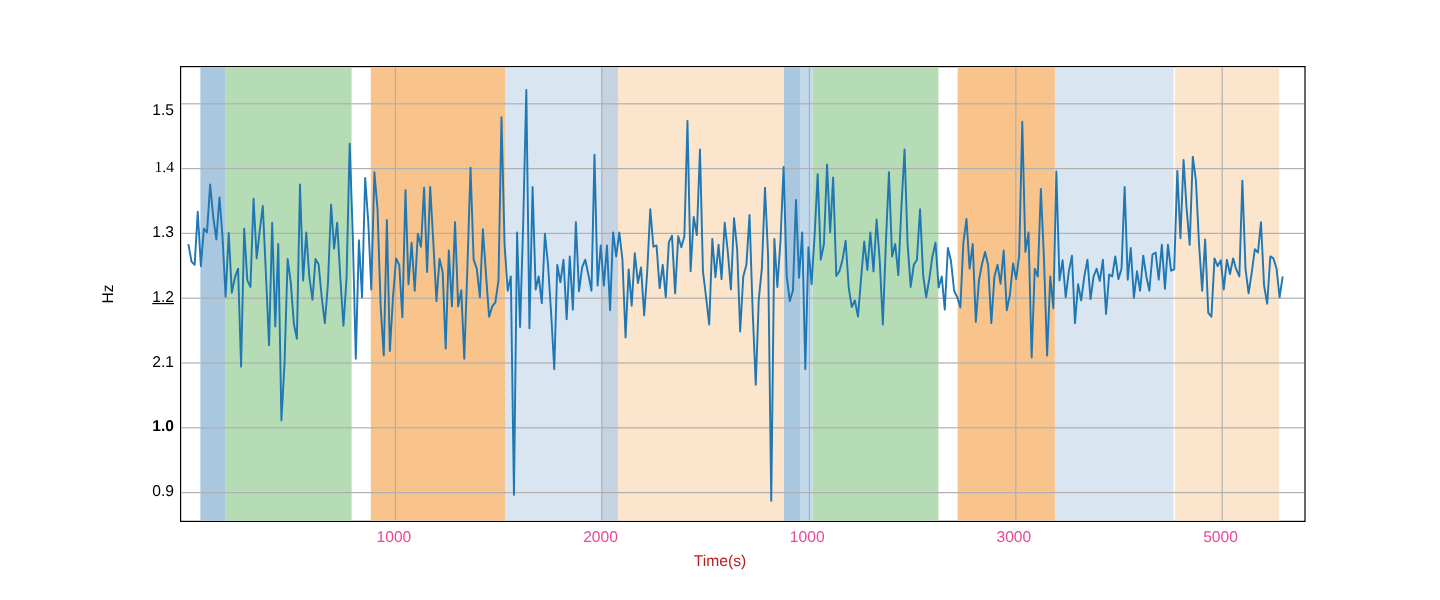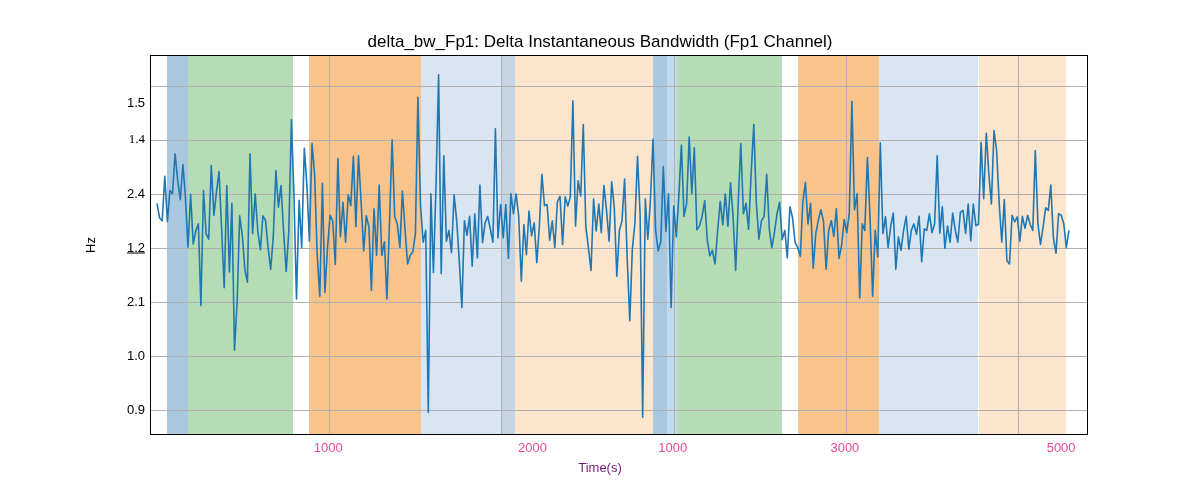--- a/index.html
+++ b/index.html
@@ -99,7 +99,6 @@
 <body>
 
 <div class="figure">
-  <div class="title">delta_bw_Fp1: Delta Instantaneous Bandwidth (Fp1 Channel)</div>
 
   <div class="axes" id="axes">
       <div class="band" style="left: 827.503px; width: 87.8307px; background: rgb(251, 229, 204); opacity: 1;"></div>

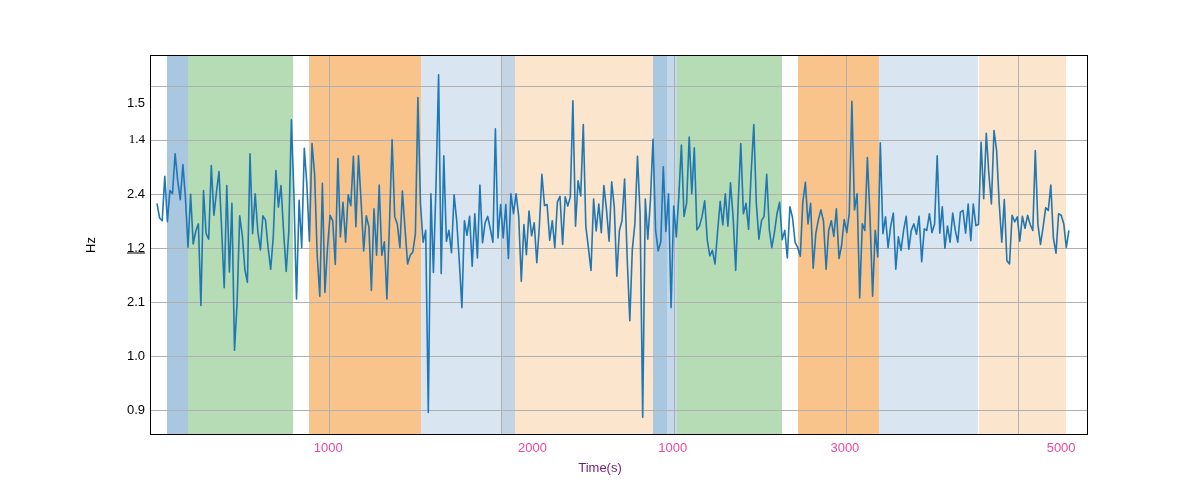--- a/index.html
+++ b/index.html
@@ -144,7 +144,7 @@
     <div class="ytick" style="top: 246.7px; text-decoration: underline;">1.2</div>
     <div class="ytick" style="top: 192.7px;">2.4</div>
     <div class="ytick" style="top: 138.7px; font-family: Liberation Serif, serif;">1.4</div>
-    <div class="ytick" style="top: 102px;">1.5</div>
+    <div class="ytick" style="top: 91px;">1.5</div>
   </div>
 
 </body></html>

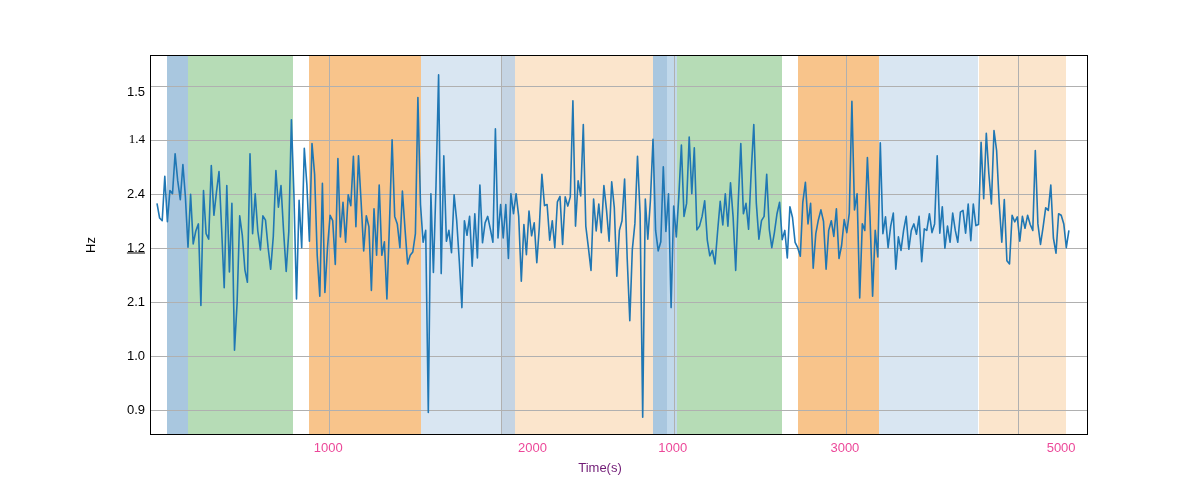--- a/index.html
+++ b/index.html
@@ -142,7 +142,7 @@
     <div class="ytick" style="top: 354.7px;">1.0</div>
     <div class="ytick" style="top: 300.7px;">2.1</div>
     <div class="ytick" style="top: 246.7px; text-decoration: underline;">1.2</div>
-    <div class="ytick" style="top: 192.7px;">2.4</div>
+    <div class="ytick" style="top: 192.7px;">1.3</div>
     <div class="ytick" style="top: 138.7px; font-family: Liberation Serif, serif;">1.4</div>
     <div class="ytick" style="top: 91px;">1.5</div>
   </div>

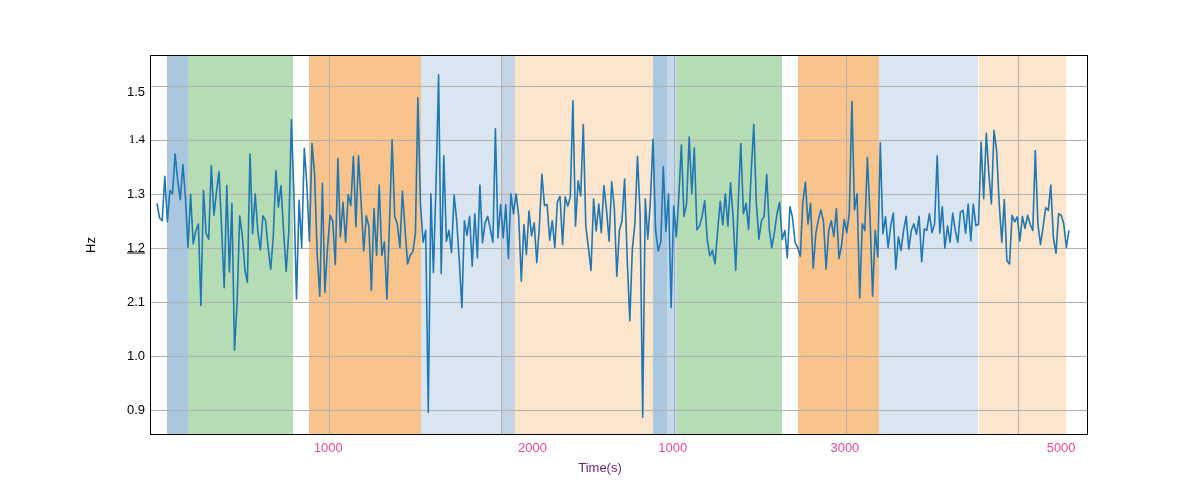--- a/index.html
+++ b/index.html
@@ -139,7 +139,7 @@
     <div class="xtick" style="left: 844.896px;">3000</div>
     <div class="xtick" style="left: 1017.11px; margin-left: 44px;">5000</div>
     <div class="ytick" style="top: 408.7px;">0.9</div>
-    <div class="ytick" style="top: 354.7px;">1.0</div>
+    <div class="ytick" style="top: 354.7px; font-weight: bold;">1.0</div>
     <div class="ytick" style="top: 300.7px;">2.1</div>
     <div class="ytick" style="top: 246.7px; text-decoration: underline;">1.2</div>
     <div class="ytick" style="top: 192.7px;">1.3</div>

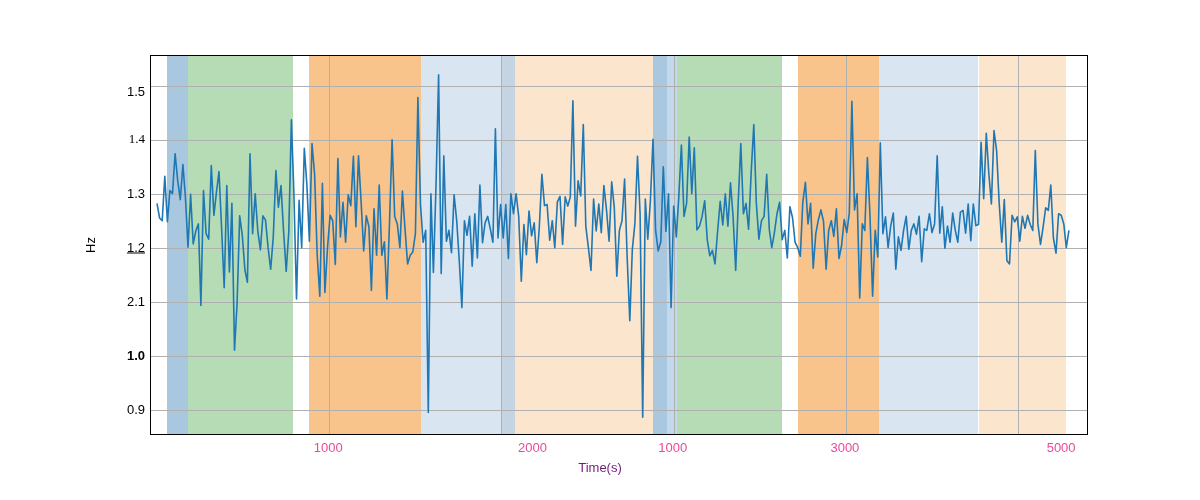--- a/index.html
+++ b/index.html
@@ -134,7 +134,7 @@
   <div class="xlabel">Time(s)</div>
   <div class="ylabel">Hz</div>
 <div class="xtick" style="left: 328.245px;">1000</div>
-    <div class="xtick" style="left: 500.462px; margin-left: 32px;">2000</div>
+    <div class="xtick" style="left: 500.462px;">2000</div>
     <div class="xtick" style="left: 672.679px;">1000</div>
     <div class="xtick" style="left: 844.896px;">3000</div>
     <div class="xtick" style="left: 1017.11px; margin-left: 44px;">5000</div>

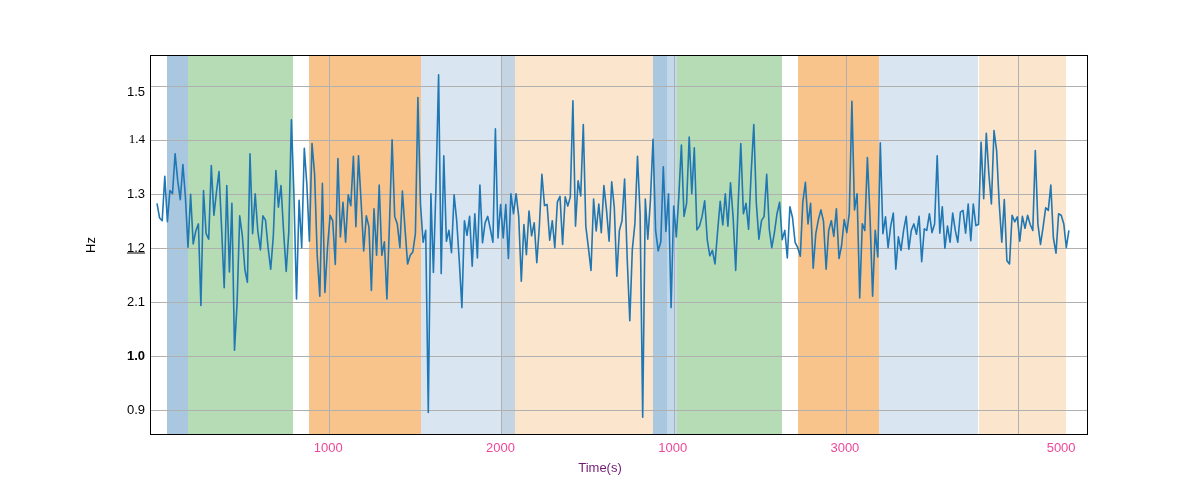--- a/index.html
+++ b/index.html
@@ -137,7 +137,7 @@
     <div class="xtick" style="left: 500.462px;">2000</div>
     <div class="xtick" style="left: 672.679px;">1000</div>
     <div class="xtick" style="left: 844.896px;">3000</div>
-    <div class="xtick" style="left: 1017.11px; margin-left: 44px;">5000</div>
+    <div class="xtick" style="left: 1017.11px;">5000</div>
     <div class="ytick" style="top: 408.7px;">0.9</div>
     <div class="ytick" style="top: 354.7px; font-weight: bold;">1.0</div>
     <div class="ytick" style="top: 300.7px;">2.1</div>

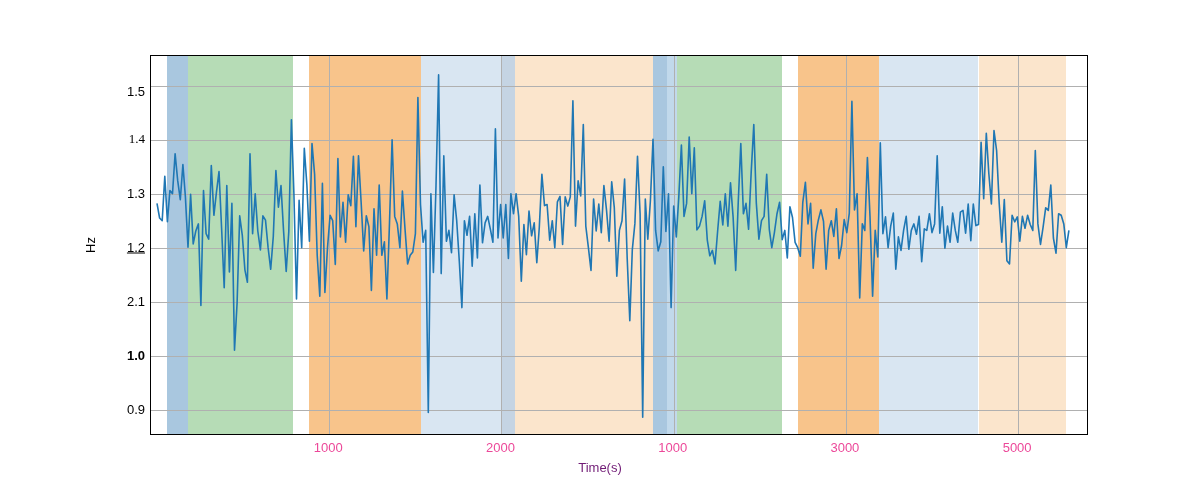--- a/index.html
+++ b/index.html
@@ -70,7 +70,7 @@
     text-align: center;
     top: 460px;
     font-size: 13px;
-    color: #701a75;
+    color: #b91c1c;
   }
   .ylabel {
     position: absolute;

